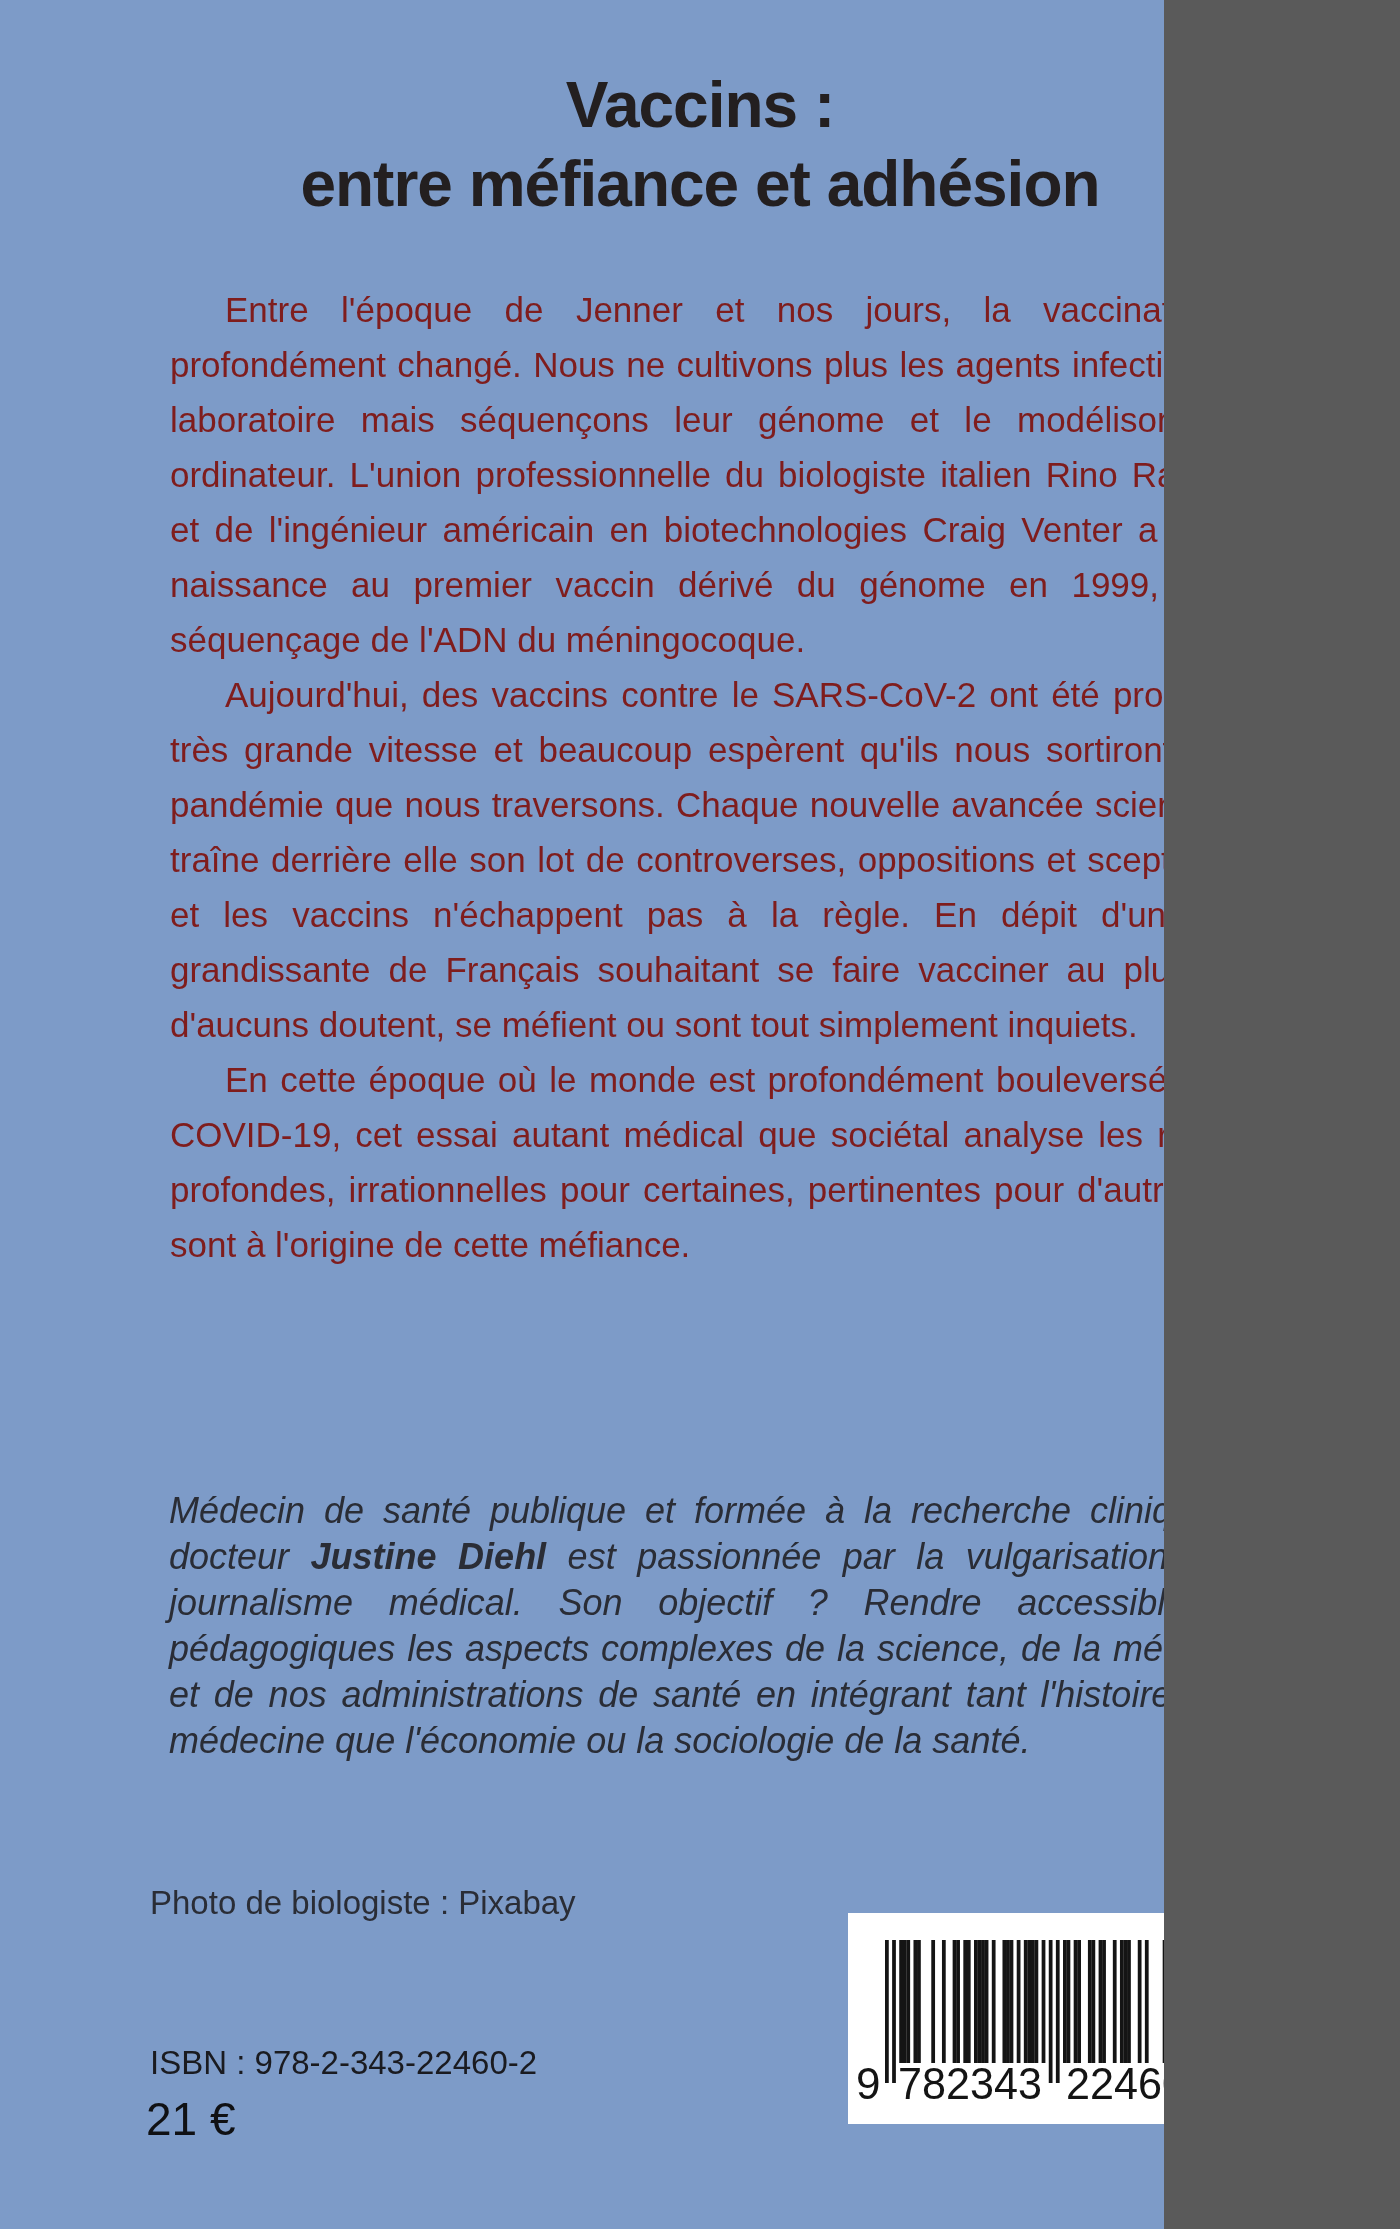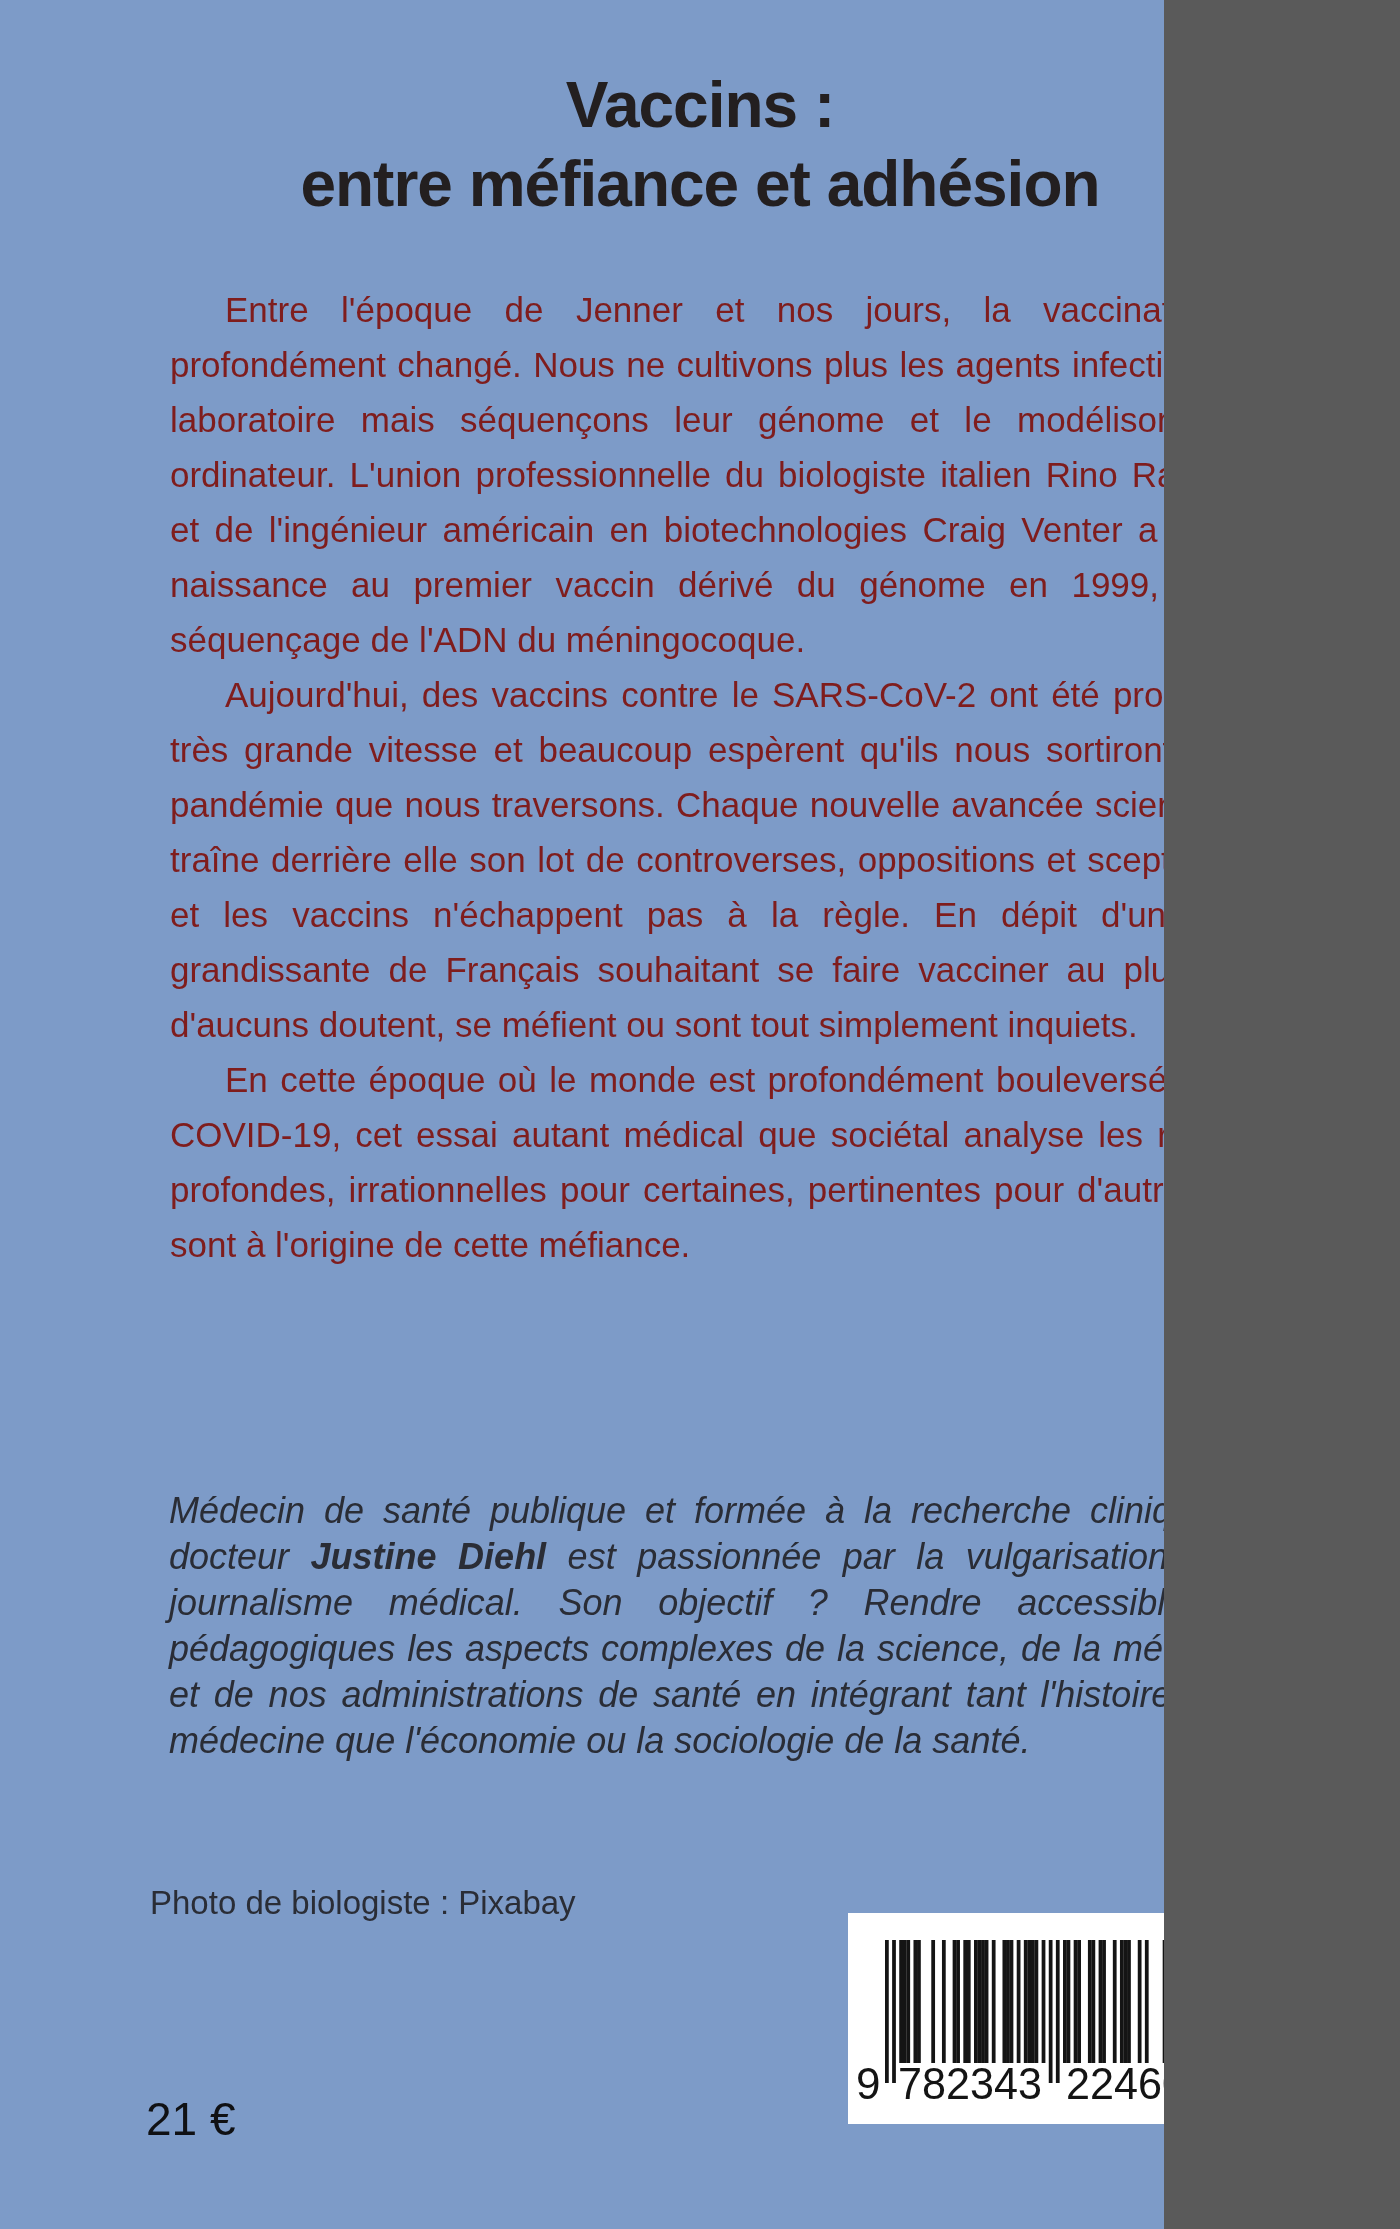--- a/index.html
+++ b/index.html
@@ -128,6 +128,7 @@
       </svg>
   </div>
 
+  <div class="isbn">ISBN : 978-2-343-22460-2</div>
   <div class="price">21 €</div>
 
 </div>

